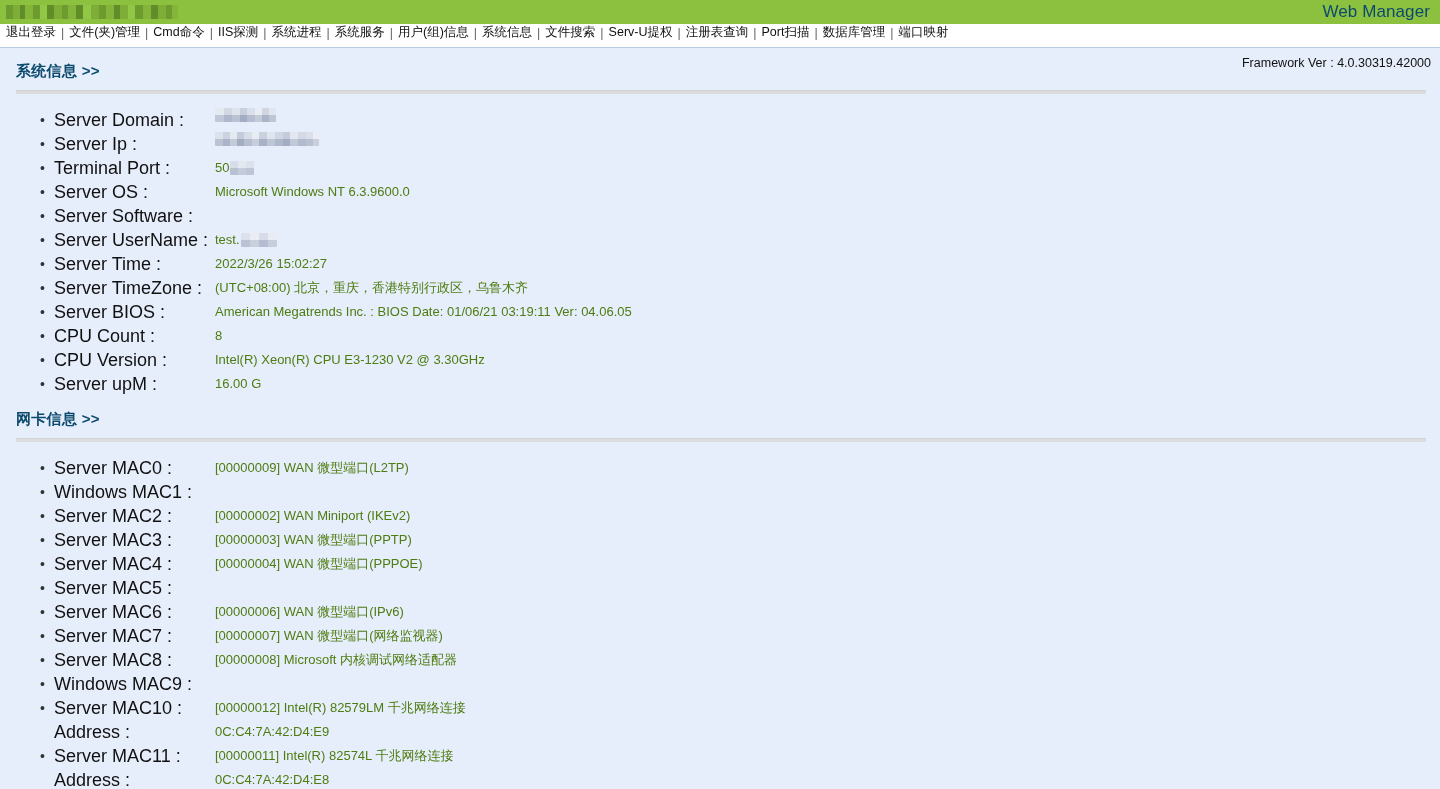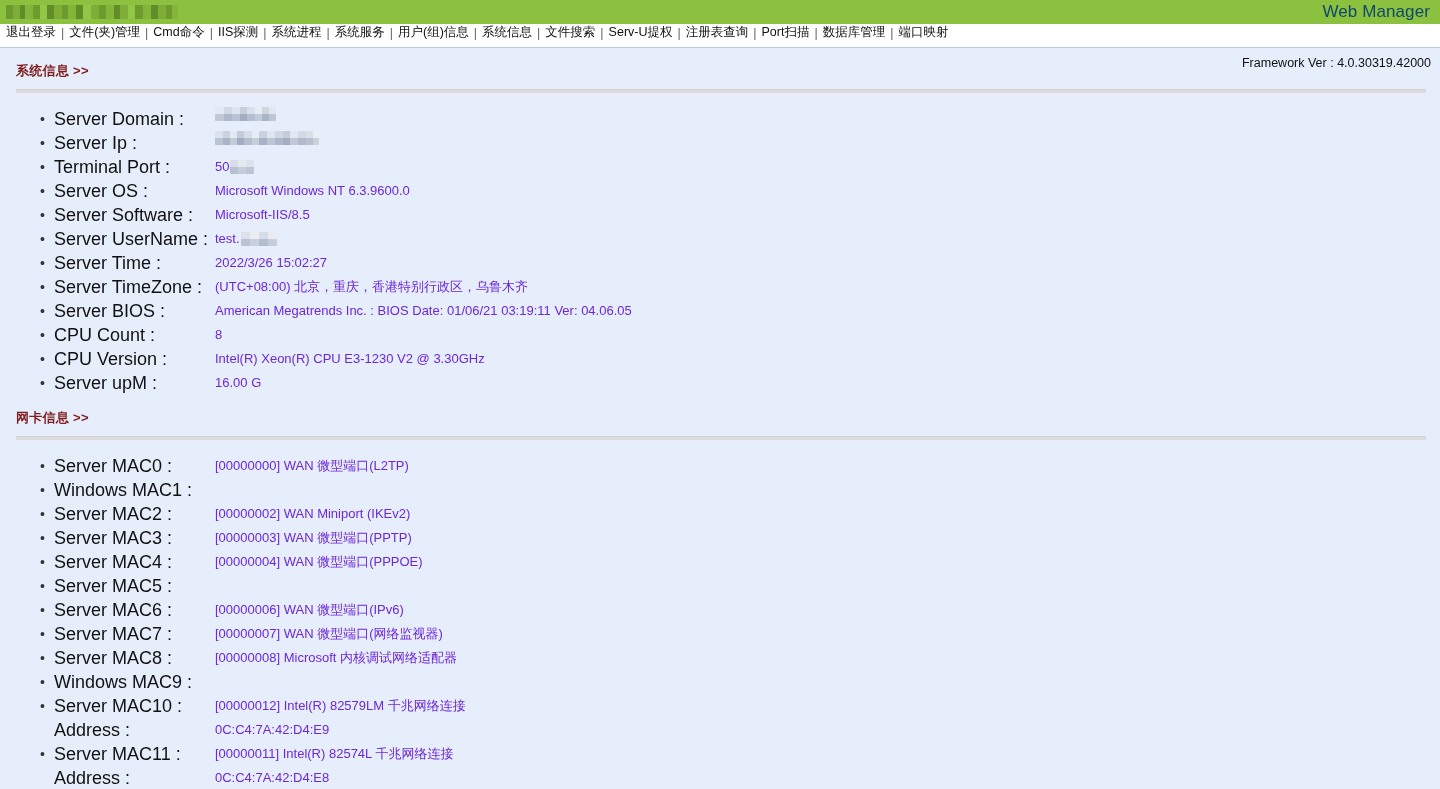--- a/index.html
+++ b/index.html
@@ -88,9 +88,9 @@
   .content { padding: 0; }
 
   .section-heading {
-    font-size: 13px;
+    font-size: 15px;
     font-weight: bold;
-    color: #7f1d1d;
+    color: #0c4a6e;
     padding: 14px 0 0 16px;
     letter-spacing: .3px;
   }

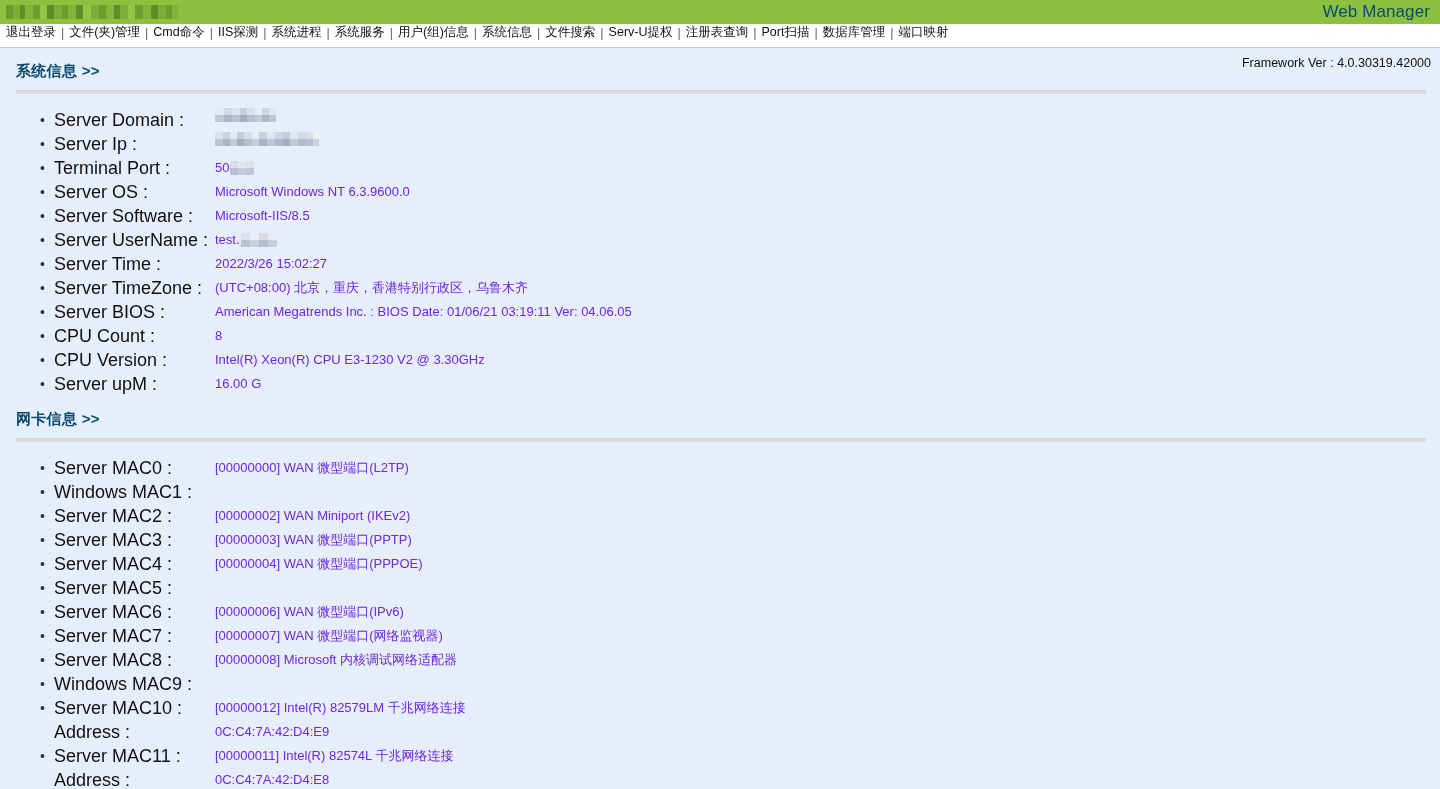--- a/index.html
+++ b/index.html
@@ -131,7 +131,7 @@
   }
   .info-value {
     flex: 1 1 auto;
-    color: #6d28d9;
+    color: #4d7c0f;
     font-size: 13px;
     white-space: nowrap;
     display: flex;

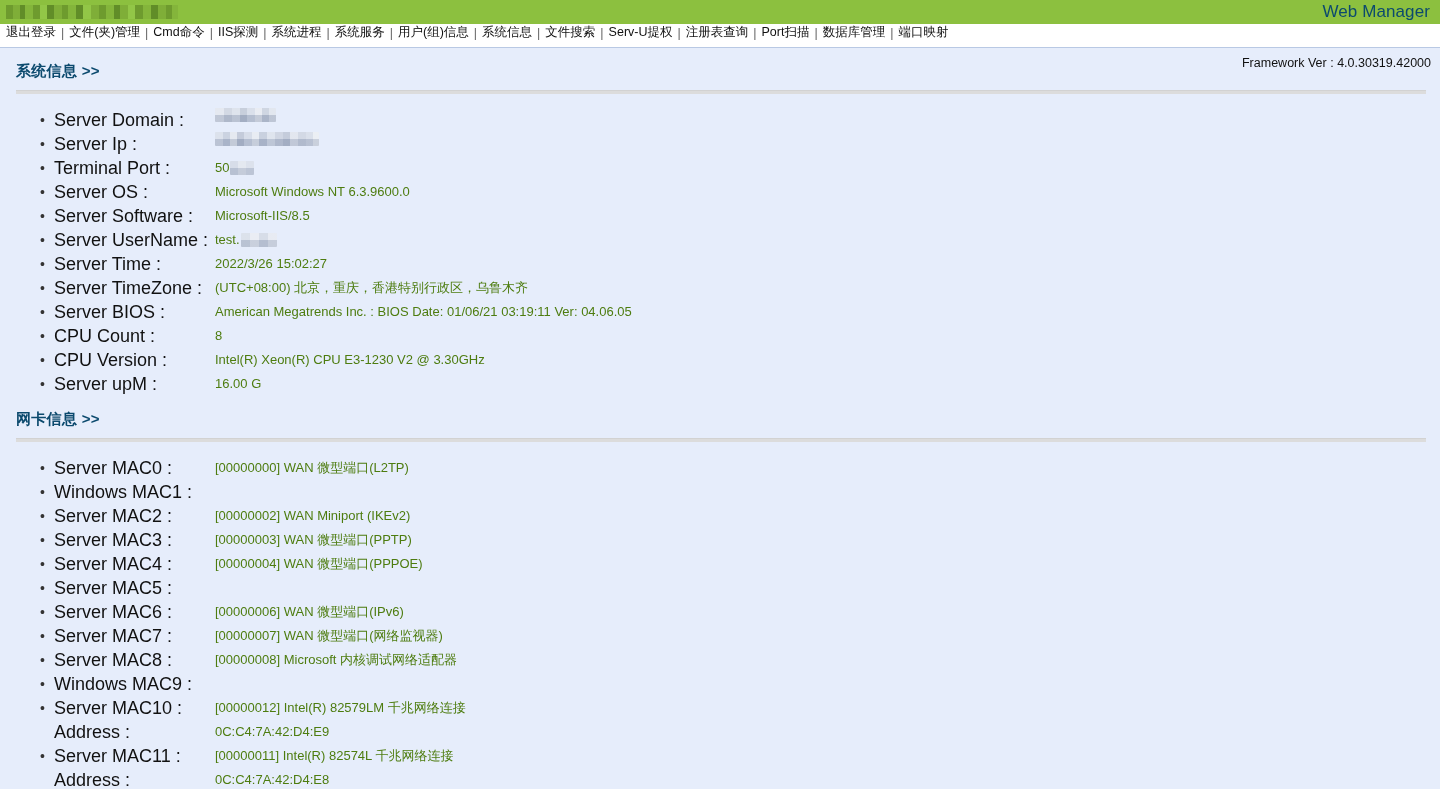--- a/index.html
+++ b/index.html
@@ -256,7 +256,6 @@
       <li class="info-row">
         <span class="bullet">•</span>
         <span class="info-label">Server Software :</span>
-        <span class="info-value">Microsoft-IIS/8.5</span>
       </li>
       <li class="info-row">
         <span class="bullet">•</span>

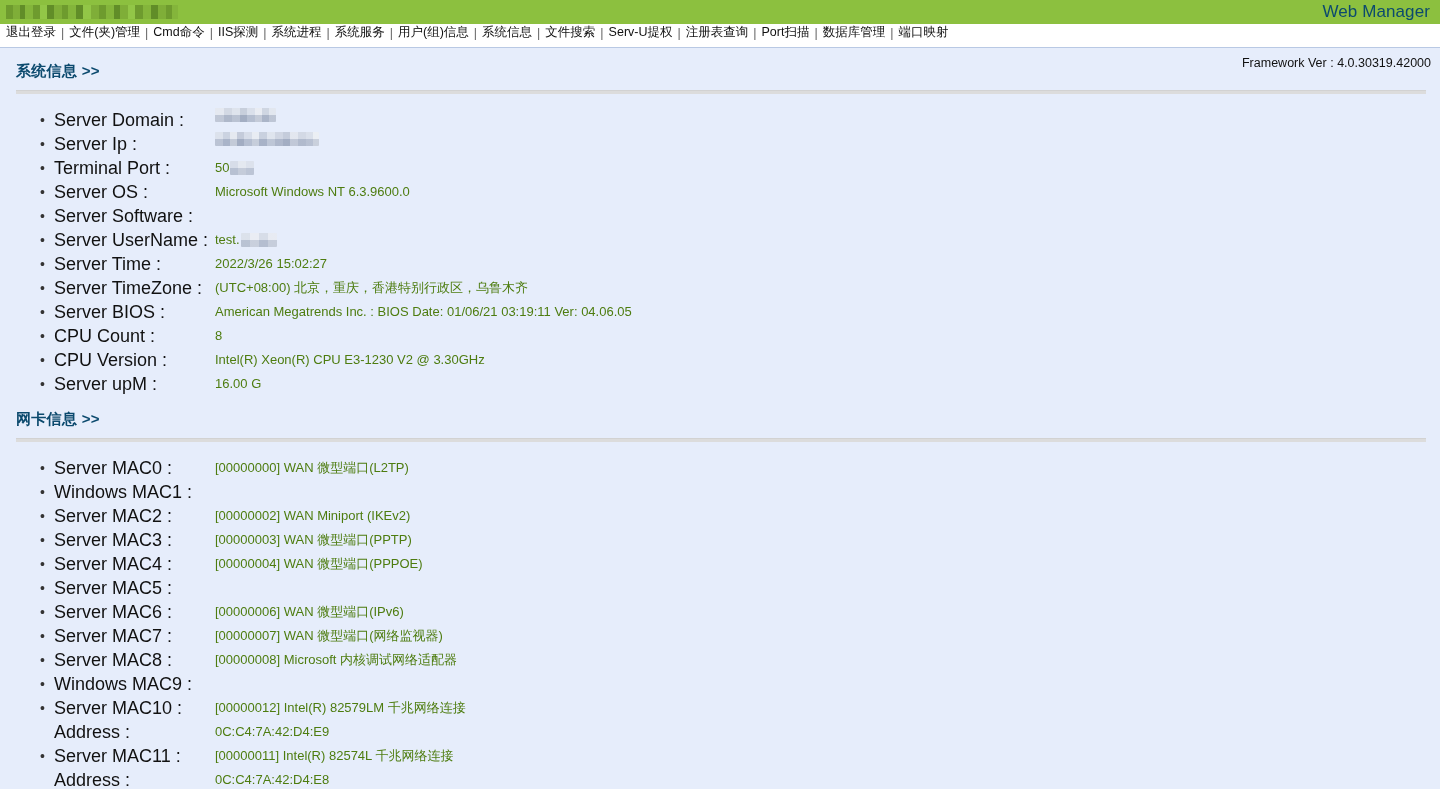--- a/index.html
+++ b/index.html
@@ -299,7 +299,7 @@
       <li class="info-row">
         <span class="bullet">•</span>
         <span class="info-label">Server MAC0 :</span>
-        <span class="info-value">[00000000] WAN 微型端口(L2TP)</span>
+        <span class="info-value">[00000009] WAN 微型端口(L2TP)</span>
       </li>
       <li class="info-row">
         <span class="bullet">•</span>

